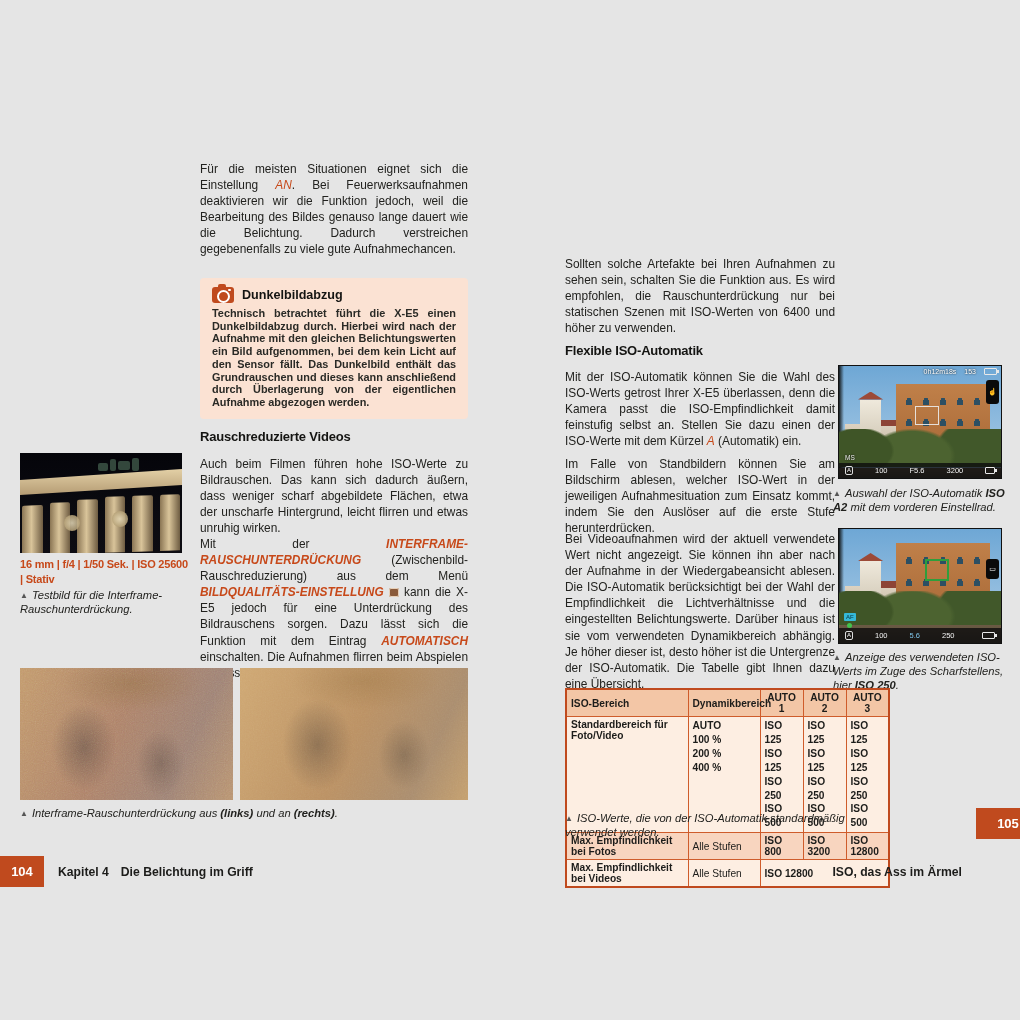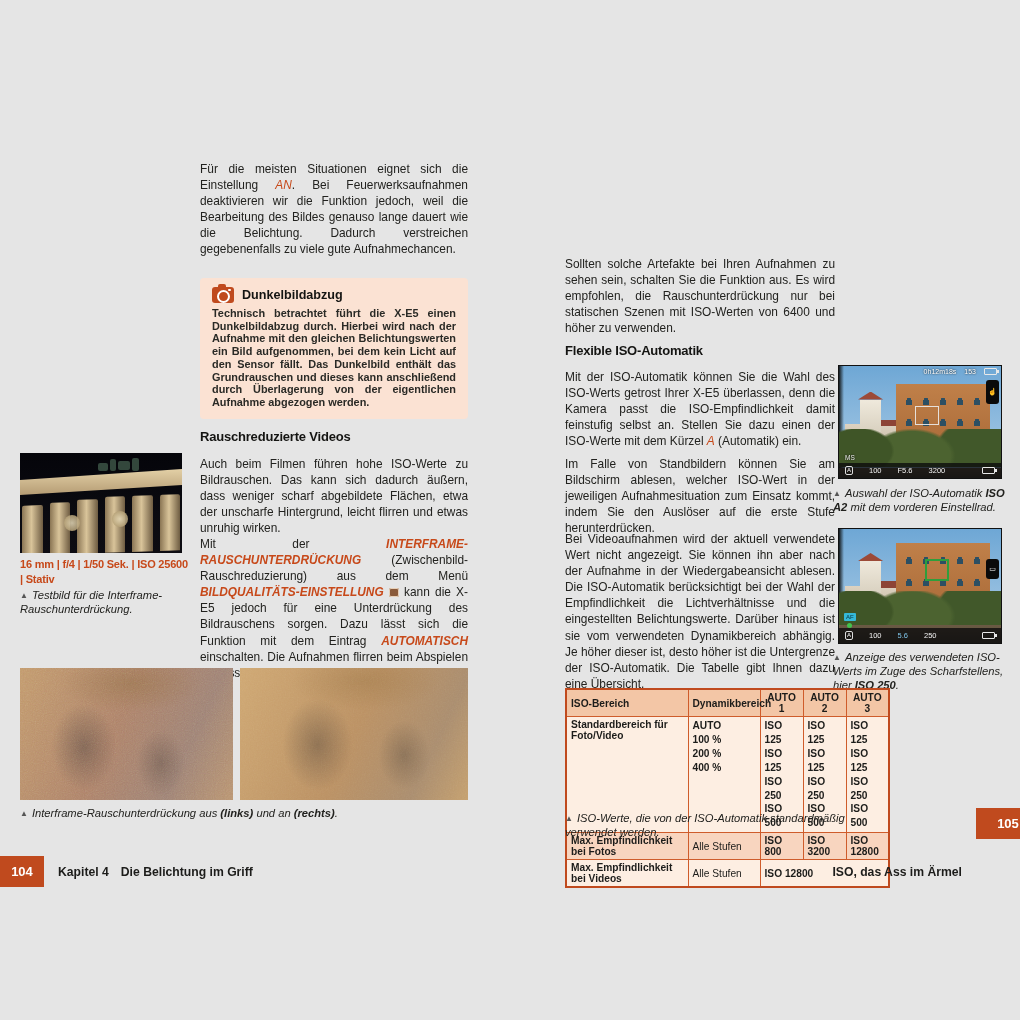--- a/index.html
+++ b/index.html
@@ -90,7 +90,7 @@
   .hud-top{position:absolute;top:2px;left:0;right:4px;display:flex;justify-content:flex-end;gap:8px;
            font-size:7px;color:#fff;text-shadow:0 0 2px #000;align-items:center;}
   .hud-bot{position:absolute;left:0;right:0;bottom:0;height:15px;background:rgba(10,10,12,.78);
-           display:flex;align-items:center;gap:16px;padding:0 6px;font-size:7.5px;color:#f2f2f2;}
+           display:flex;align-items:center;gap:22px;padding:0 6px;font-size:7.5px;color:#f2f2f2;}
   .hud-bot .blue{color:#7fc4e8;}
   .badge-a{display:inline-block;border:1px solid #ddd;border-radius:2px;font-size:6px;padding:0 1px;line-height:7px;color:#fff;}
   .batt{width:11px;height:5px;border:1px solid #e8e8e8;border-radius:1px;position:relative;margin-left:auto;}

